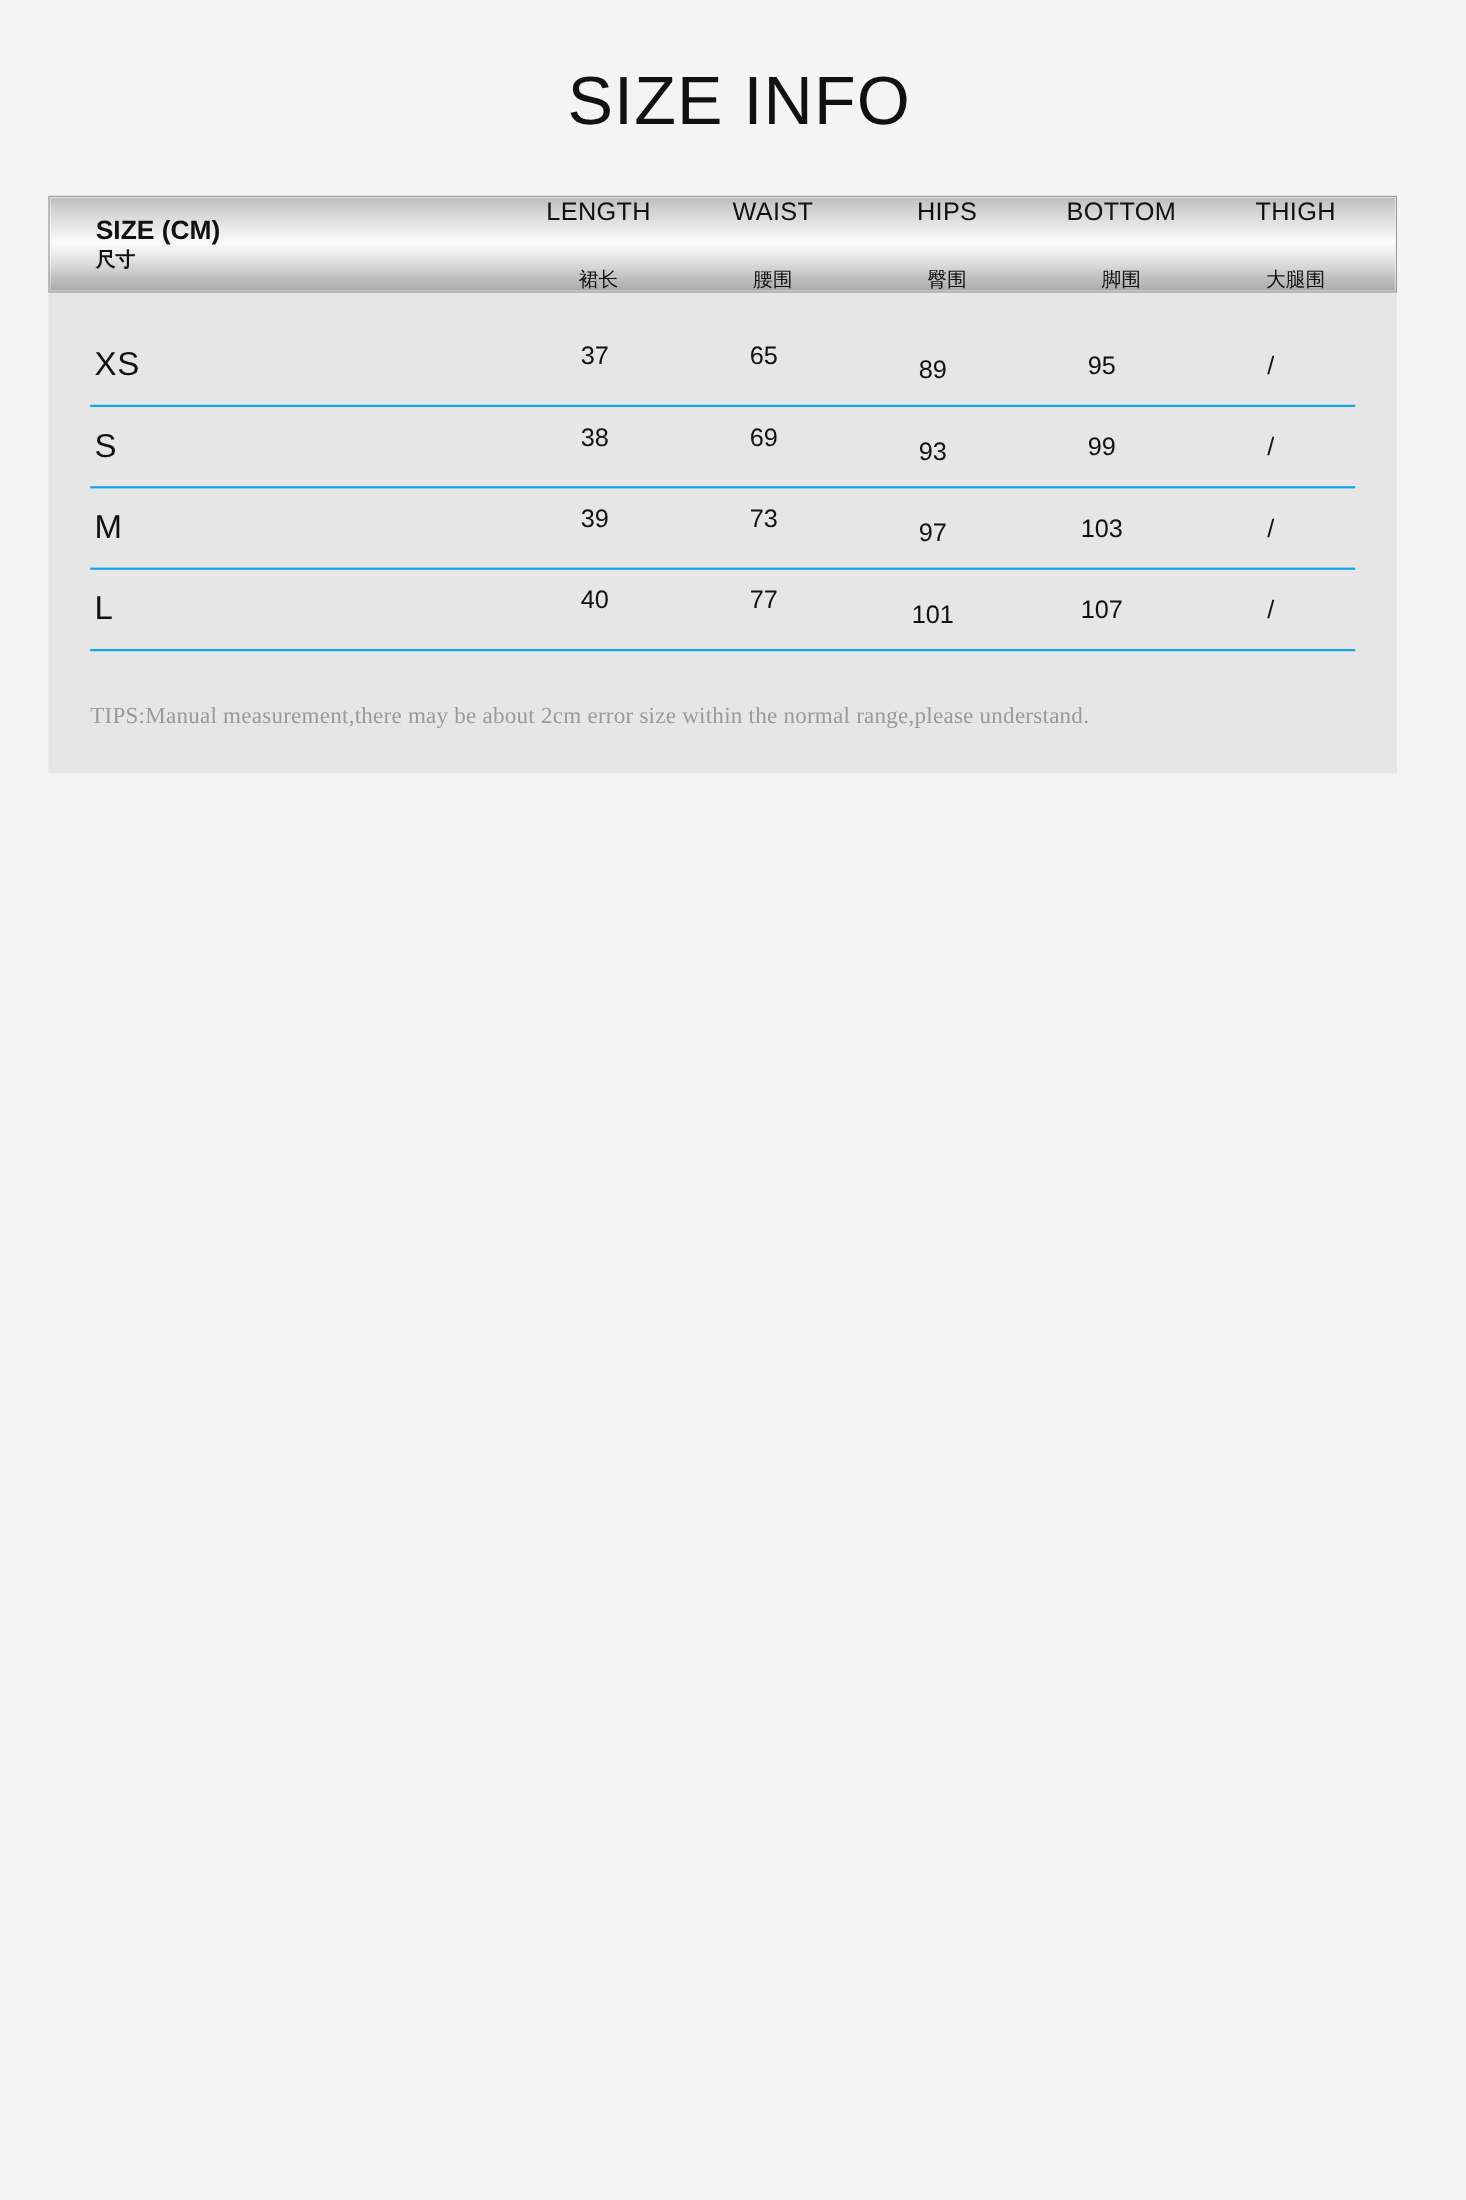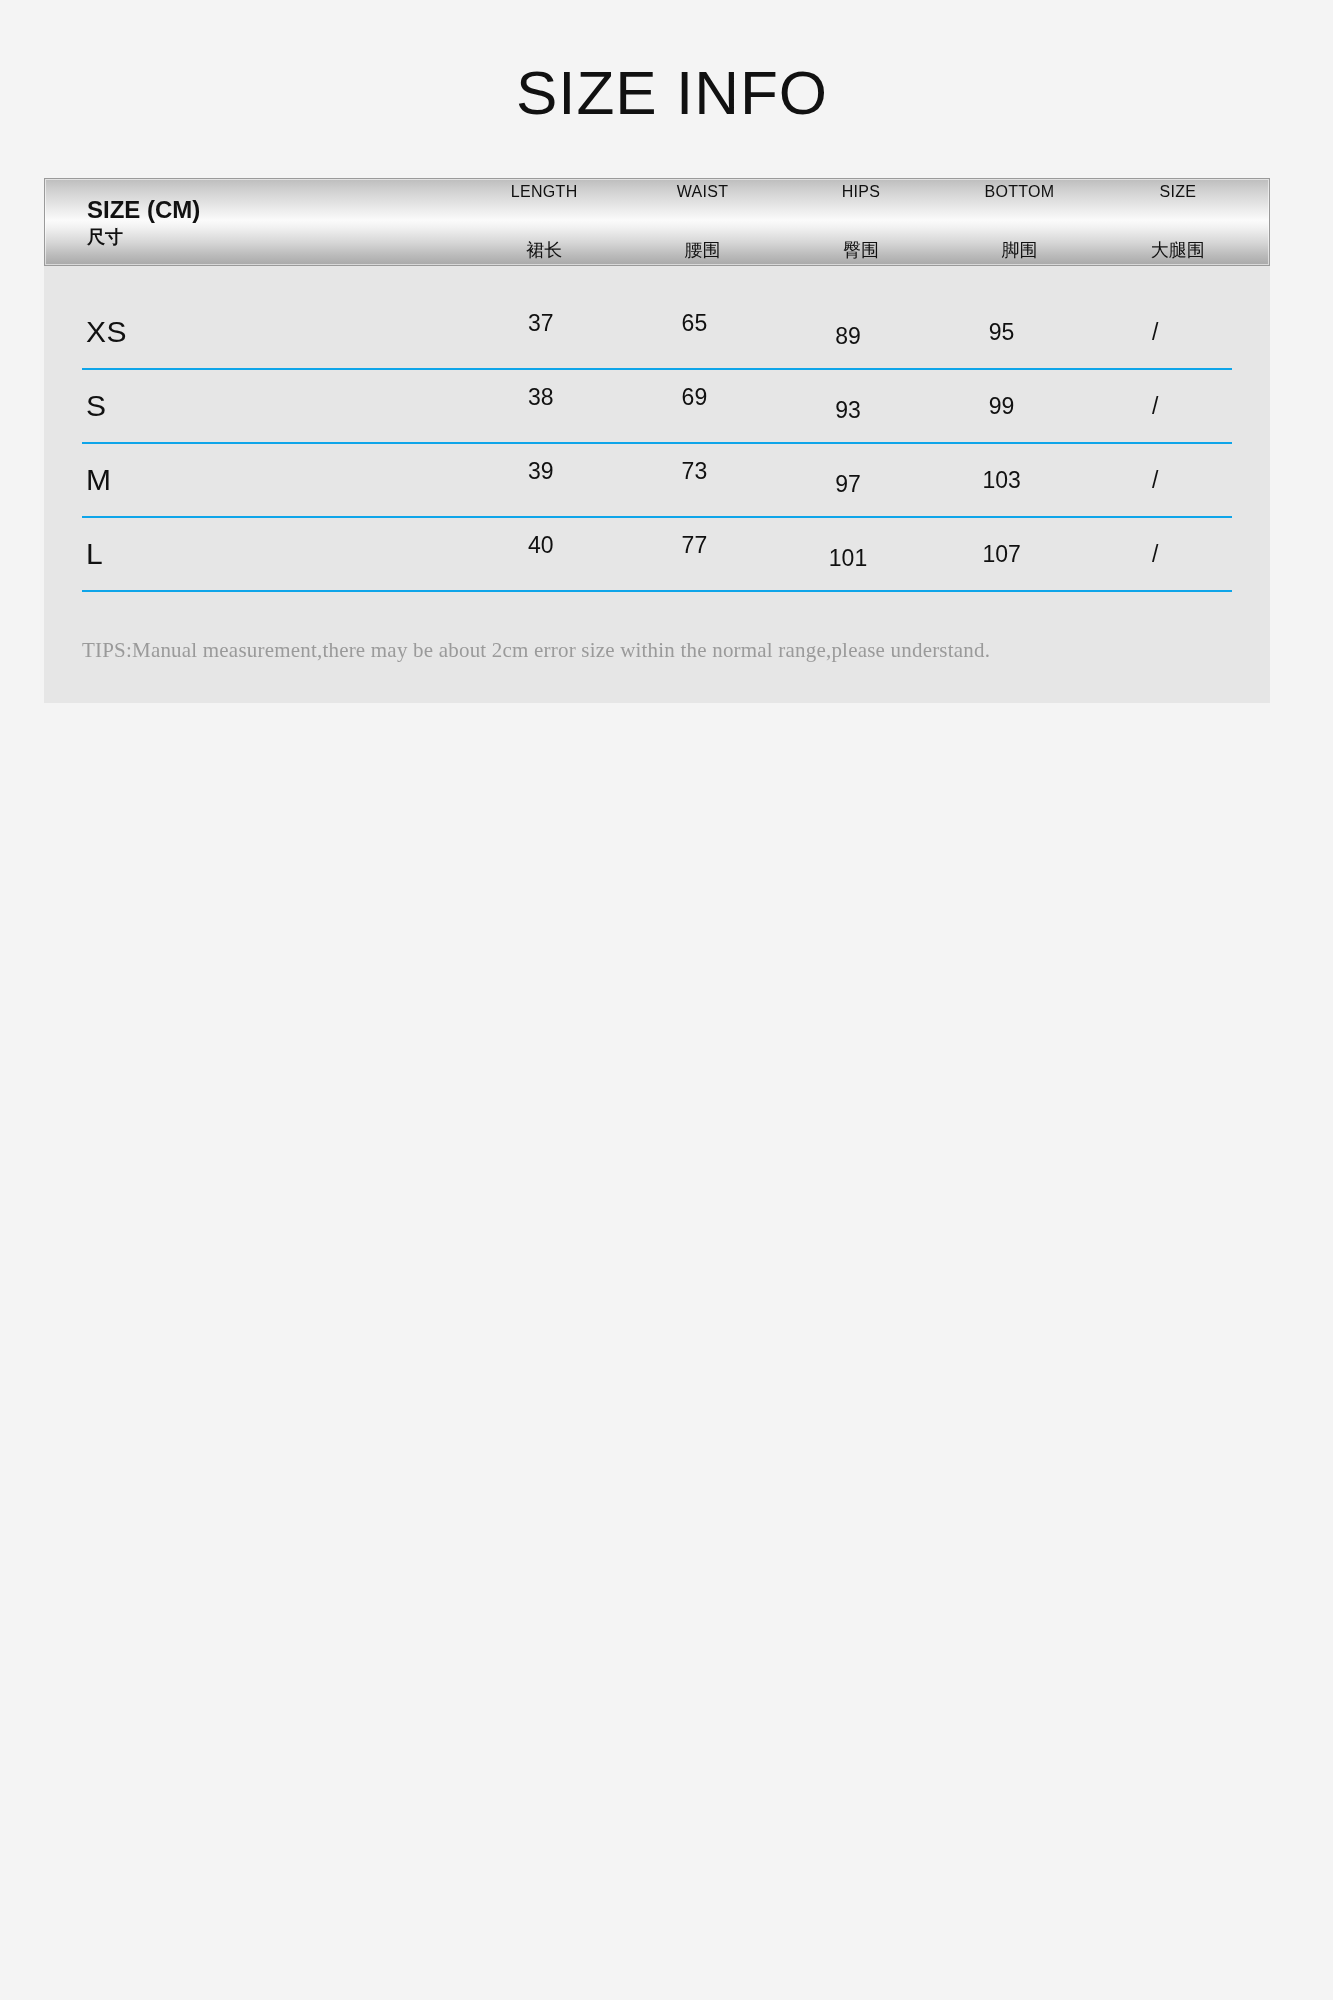--- a/index.html
+++ b/index.html
@@ -84,7 +84,7 @@
   }
 
   .hdr-en {
-    font-size: 16px;
+    font-size: 23px;
     color: #111;
     line-height: 1.25;
     letter-spacing: 0.3px;

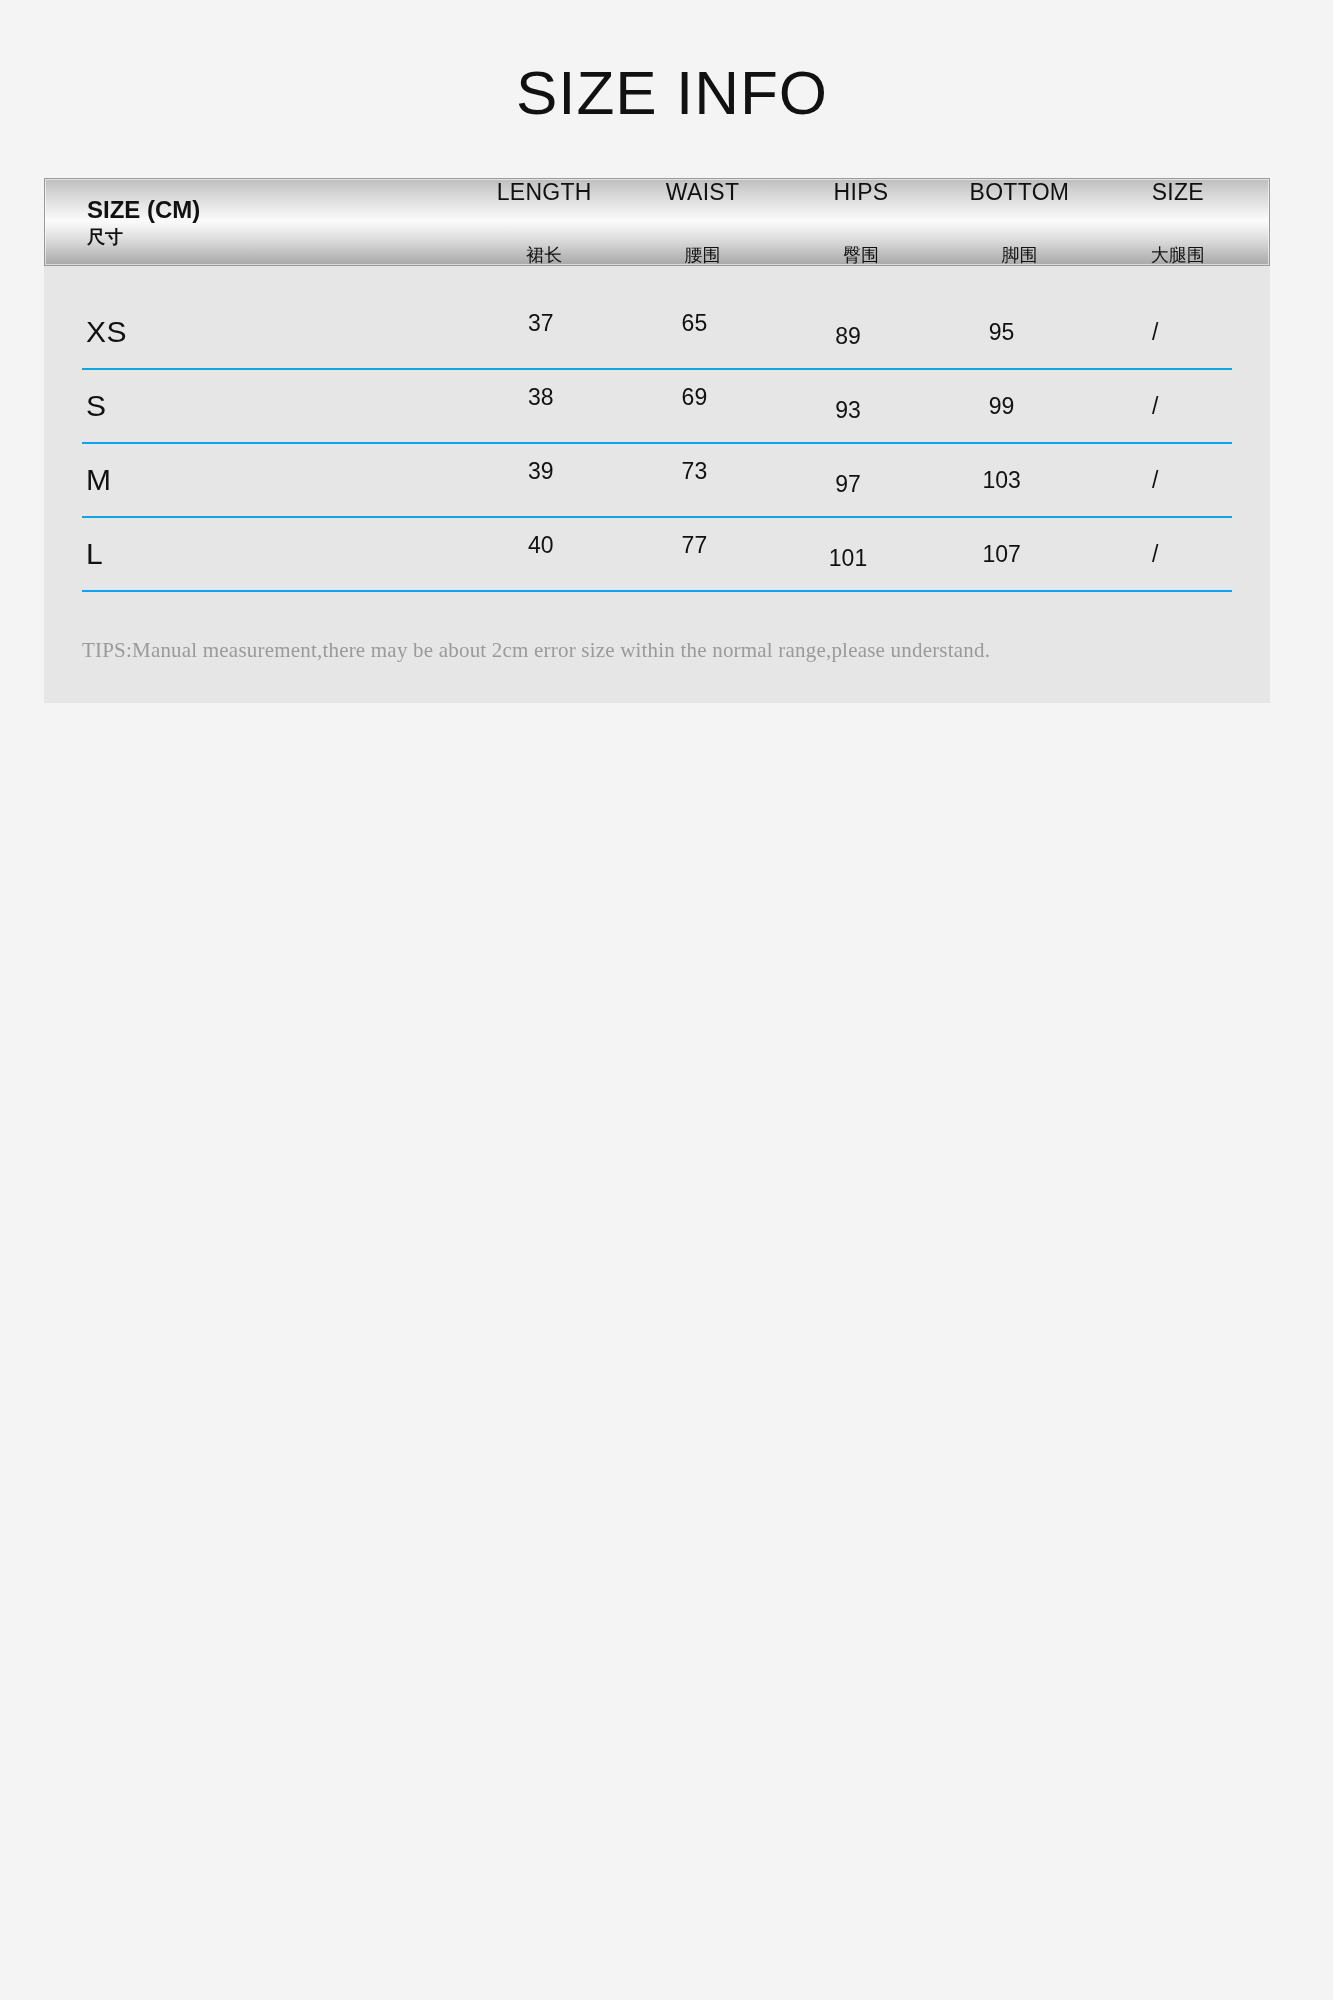--- a/index.html
+++ b/index.html
@@ -178,7 +178,7 @@
           <div class="hdr-cn">脚围</div>
         </div>
         <div class="col col-d">
-          <div class="hdr-en">SIZE</div>
+          <div class="hdr-en">THIGH</div>
           <div class="hdr-cn">大腿围</div>
         </div>
       </div>

